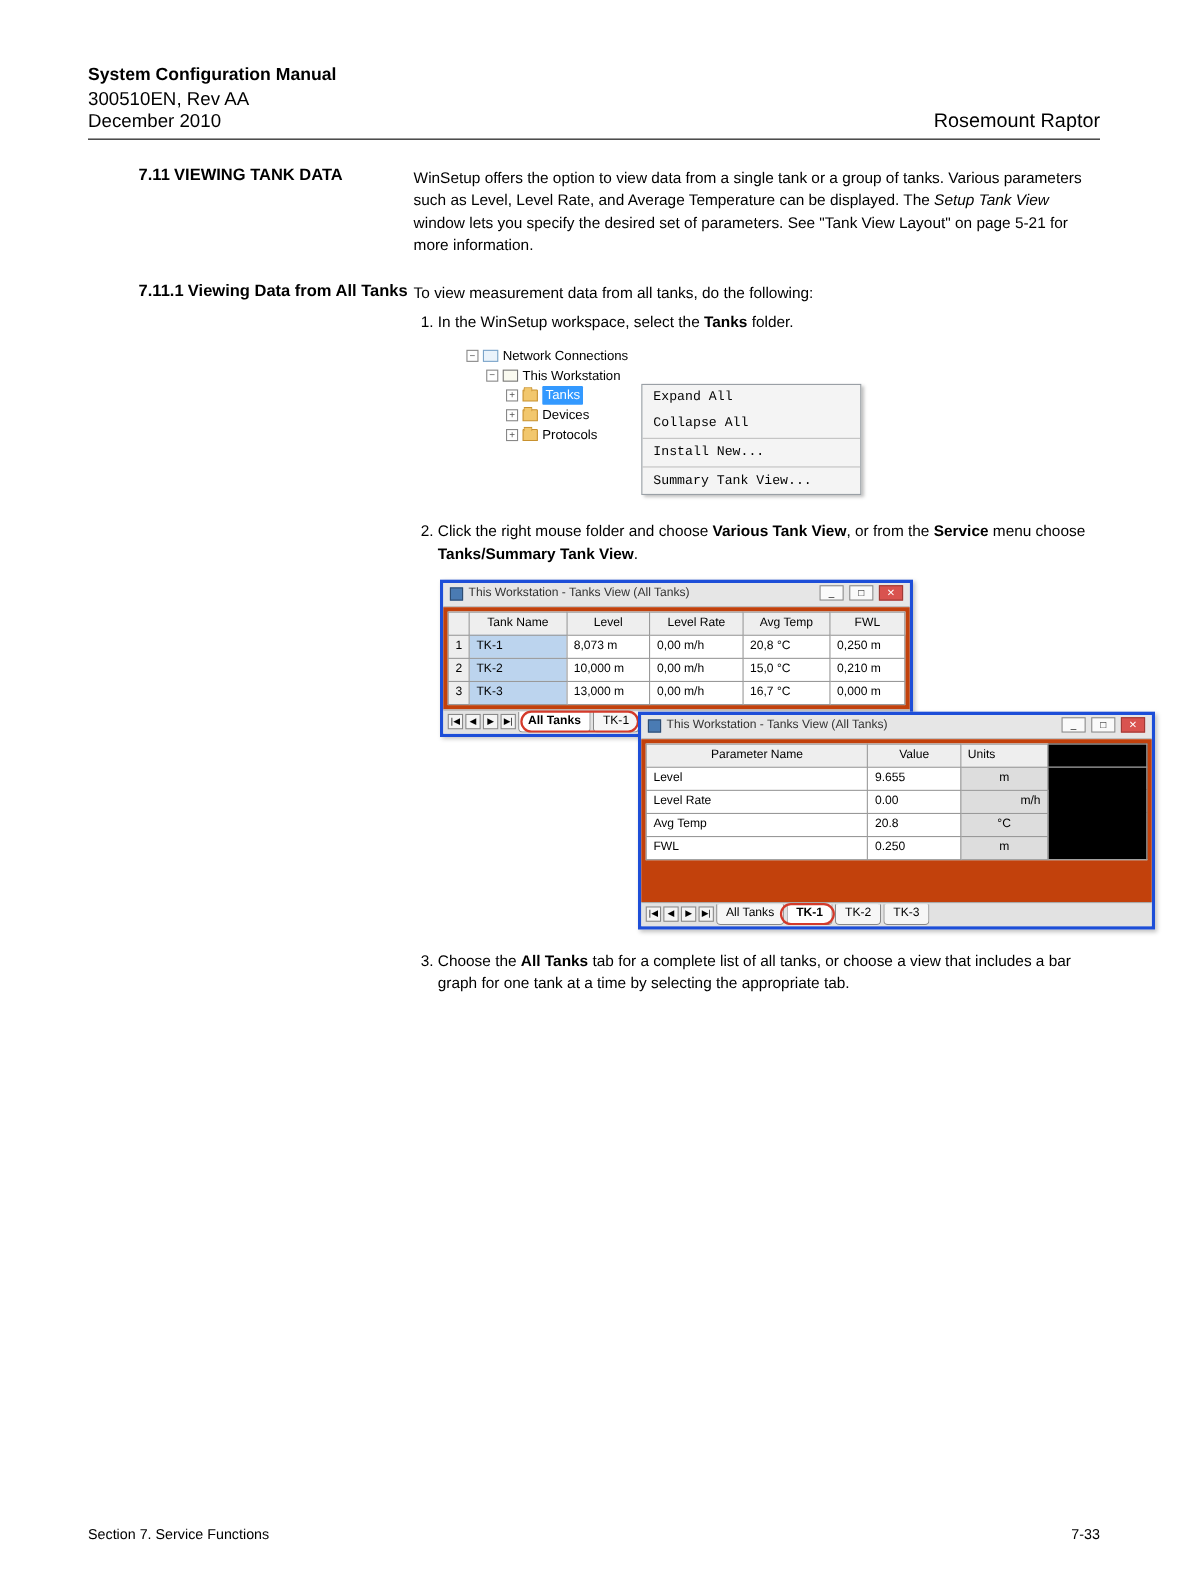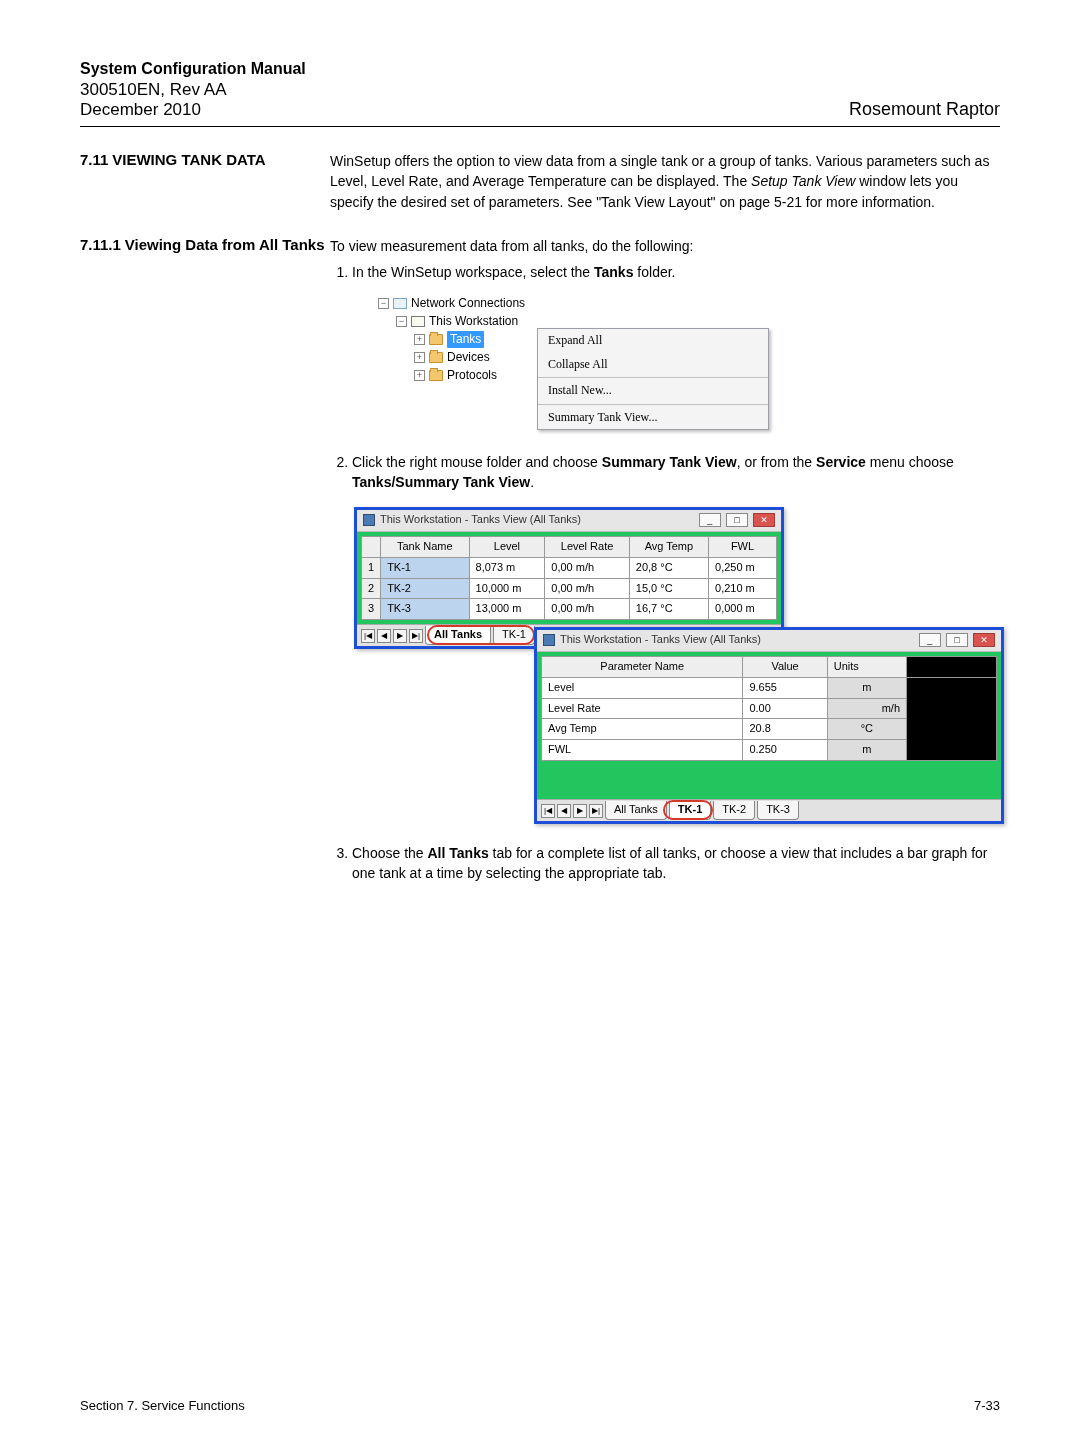--- a/index.html
+++ b/index.html
@@ -21,7 +21,7 @@
   .brand { font-size: 18px; }
   hr.rule { border: none; border-top: 1.5px solid #000; margin: 6px 0 24px 0; }
 
-  .section-block { display: flex; margin-bottom: 18px; }
+  .section-block { display: flex; margin-bottom: 18px; margin-left: 46px; }
   .sec-left { width: 250px; flex-shrink: 0; }
   .sec-num { font-weight: bold; font-size: 15px; display: inline; }
   .sec-title { font-weight: bold; font-size: 15px; }

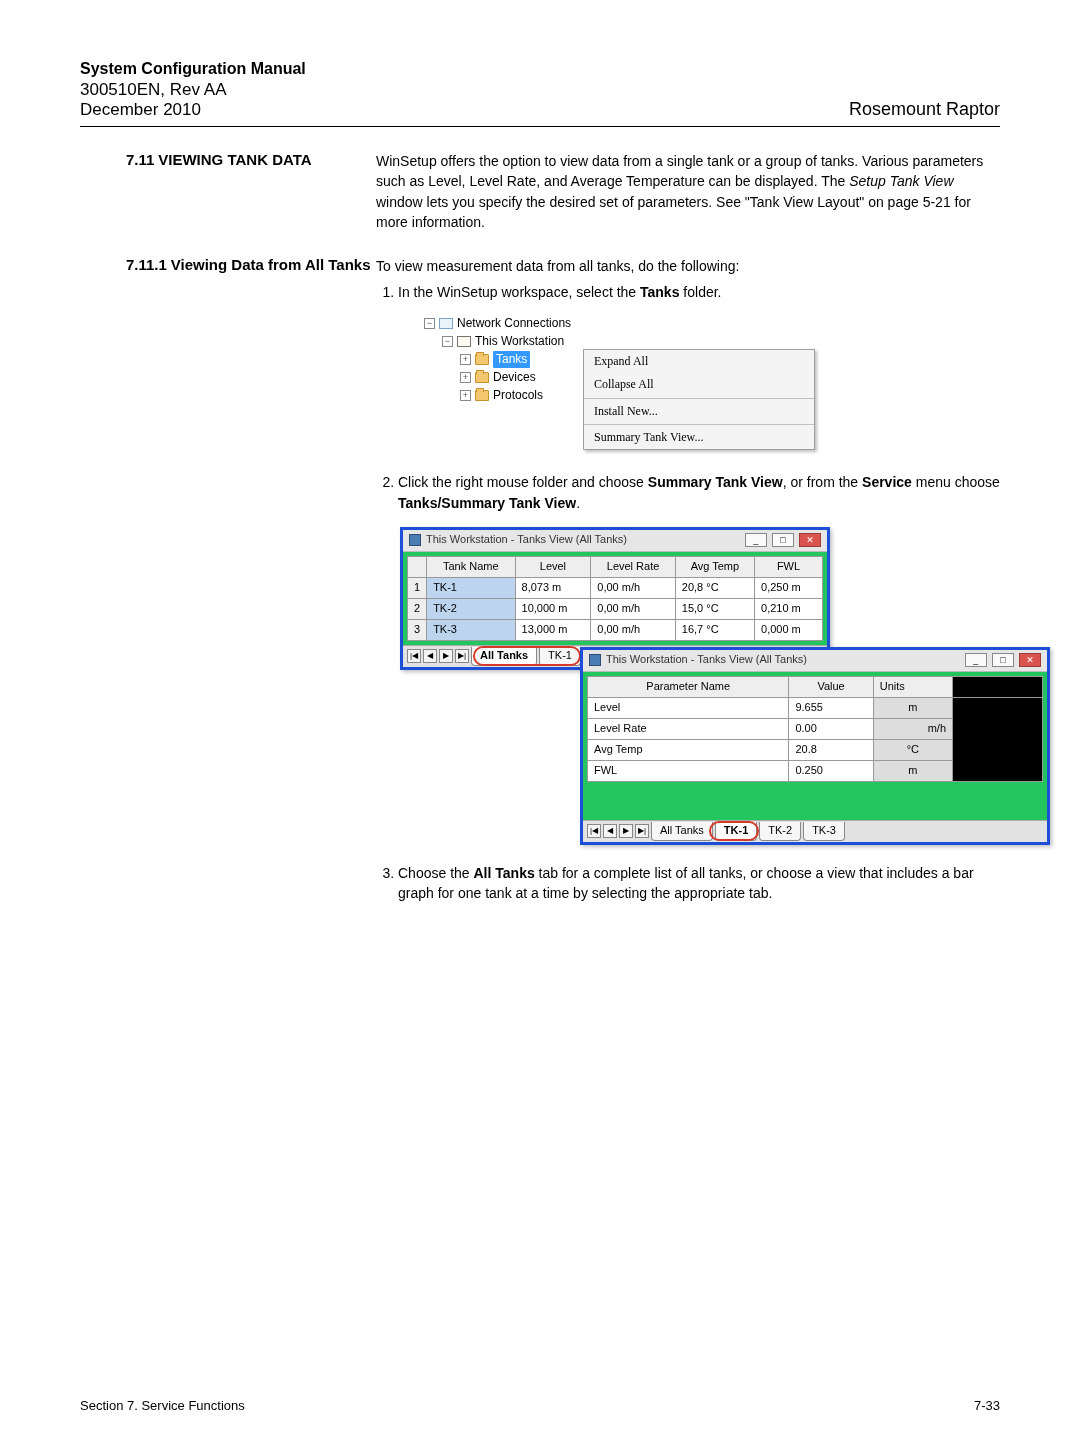--- a/index.html
+++ b/index.html
@@ -45,8 +45,8 @@
   .tree-indent-1 { padding-left: 18px; }
   .tree-indent-2 { padding-left: 36px; }
   .ctx-menu { display: inline-block; vertical-align: top; margin-left: 8px; margin-top: 34px;
-    border: 1px solid #9aa0a6; background: #f4f4f4; font-family: Liberation Serif, serif; font-size: 12px;
-    box-shadow: 2px 2px 3px rgba(0,0,0,0.25); width: 232px;
+    border: 1px solid #9aa0a6; background: #f4f4f4; font-family: Liberation Mono, monospace; font-size: 12px;
+    box-shadow: 2px 2px 3px rgba(0,0,0,0.25); width: 200px;
   }
   .ctx-item { padding: 3px 10px; }
   .ctx-sep { border-top: 1px solid #c0c0c0; margin: 1px 0; }

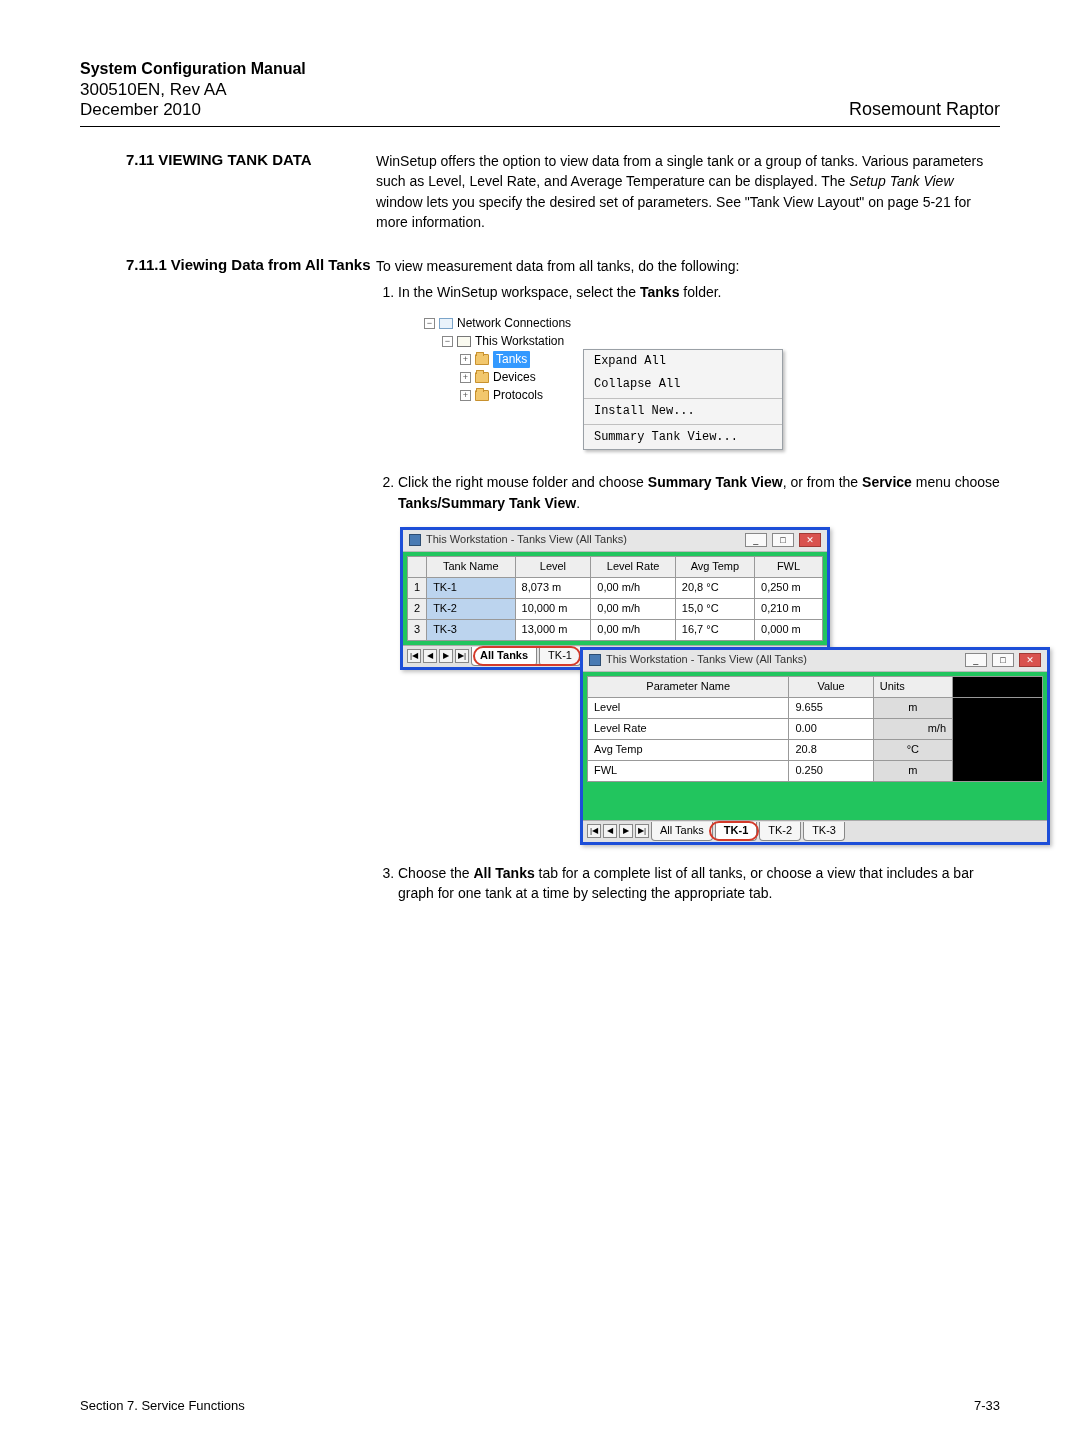--- a/index.html
+++ b/index.html
@@ -157,7 +157,7 @@
 
     <ol class="steps" start="2">
       <li>
-        <span>Click the right mouse folder and choose </span><b>Summary Tank View</b><span>, or from the </span><b>Service</b><span> menu choose </span><b>Tanks/Summary Tank View</b><span>.</span>
+        <span>Click the right mouse folder and choose </span><b>Various Tank View</b><span>, or from the </span><b>Service</b><span> menu choose </span><b>Tanks/Summary Tank View</b><span>.</span>
       </li>
     </ol>
 

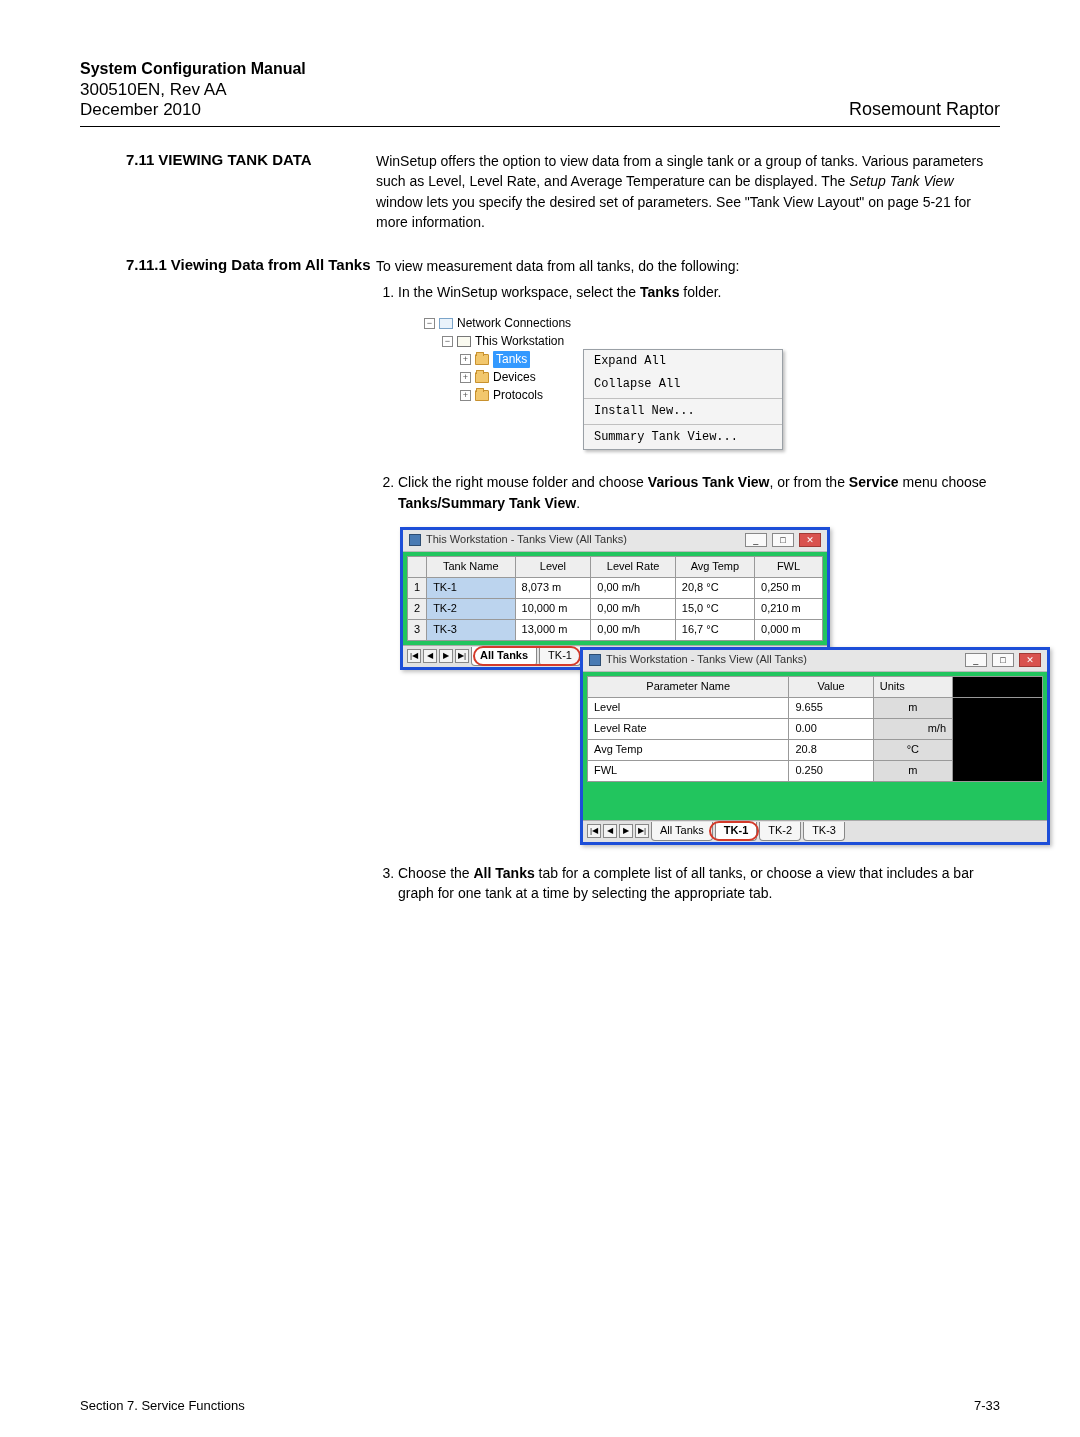--- a/index.html
+++ b/index.html
@@ -59,7 +59,7 @@
   .win-title .t-text { flex: 1; color: #333; }
   .win-btns span { display: inline-block; width: 22px; height: 14px; border: 1px solid #888; margin-left: 2px; text-align: center; font-size: 9px; line-height: 12px; background: #fafafa; }
   .win-btns .close { background: #d9534f; border-color: #a03a36; color: #fff; }
-  .win-body { background: #22c55e; padding: 4px; }
+  .win-body { background: #c2410c; padding: 4px; }
 
   table.grid { border-collapse: collapse; width: 100%; background: #fff; font-size: 11px; }
   table.grid th, table.grid td { border: 1px solid #999; padding: 2px 6px; text-align: left; height: 18px; }

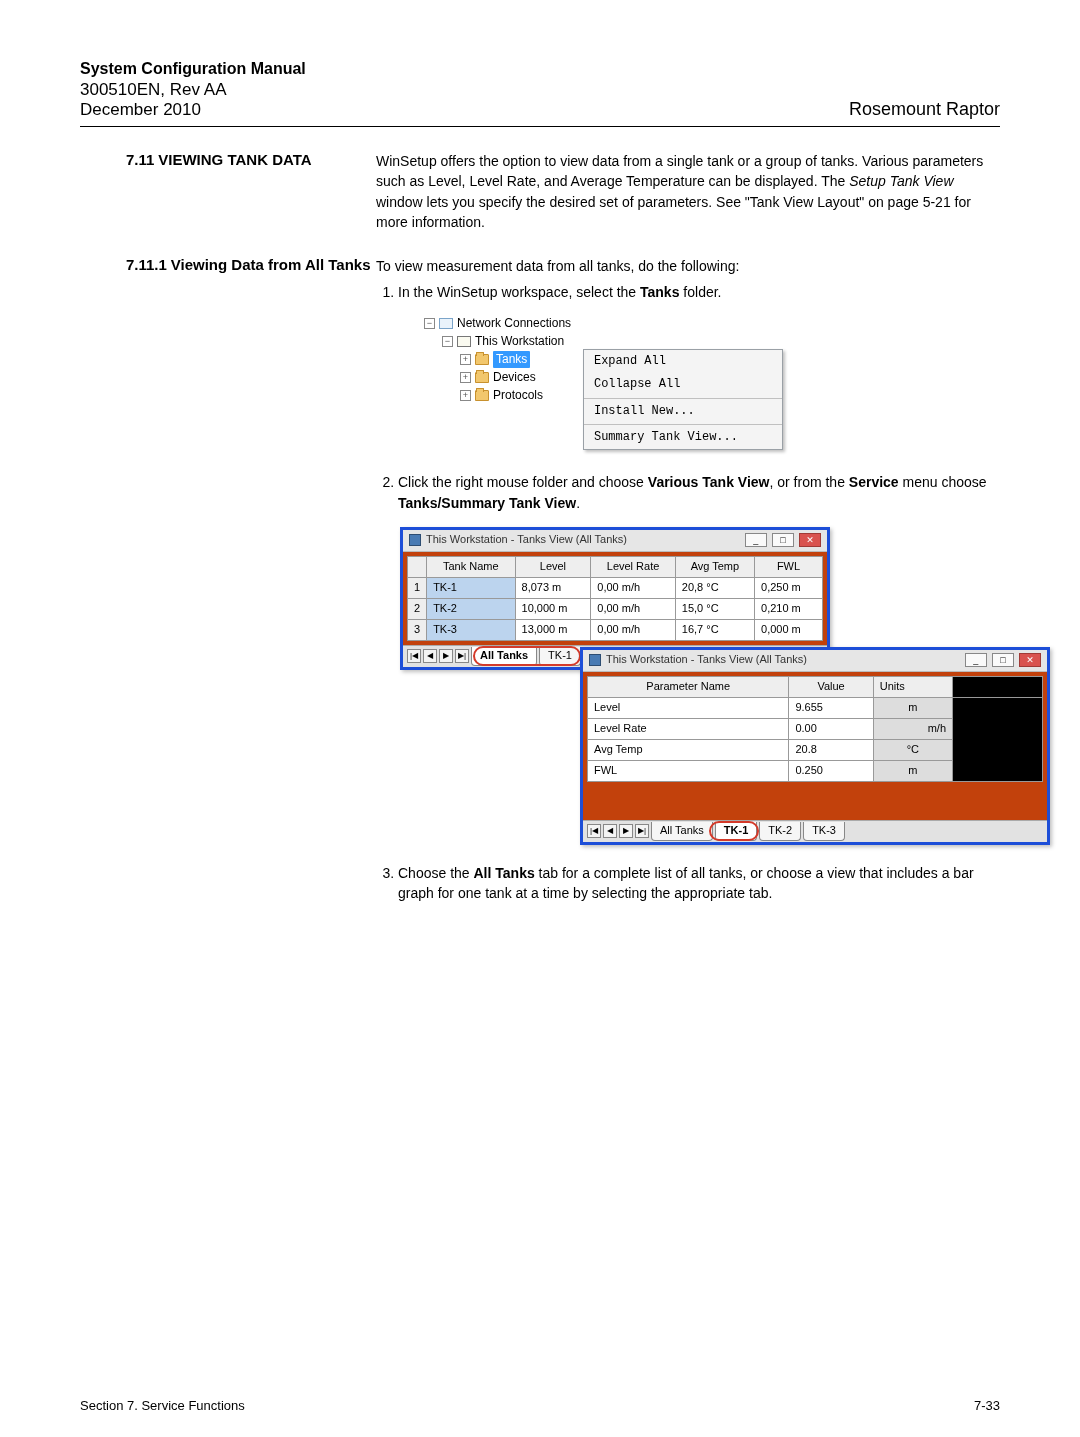--- a/index.html
+++ b/index.html
@@ -77,7 +77,7 @@
   #winA { left: 0; top: 0; width: 430px; }
   #winB { left: 180px; top: 120px; width: 470px; }
 
-  .footer { position: absolute; bottom: 24px; left: 80px; right: 80px; display: flex; justify-content: space-between; font-size: 13px; }
+  .footer { position: absolute; bottom: 35px; left: 80px; right: 80px; display: flex; justify-content: space-between; font-size: 13px; }
 </style>
 </head>
 <body>

